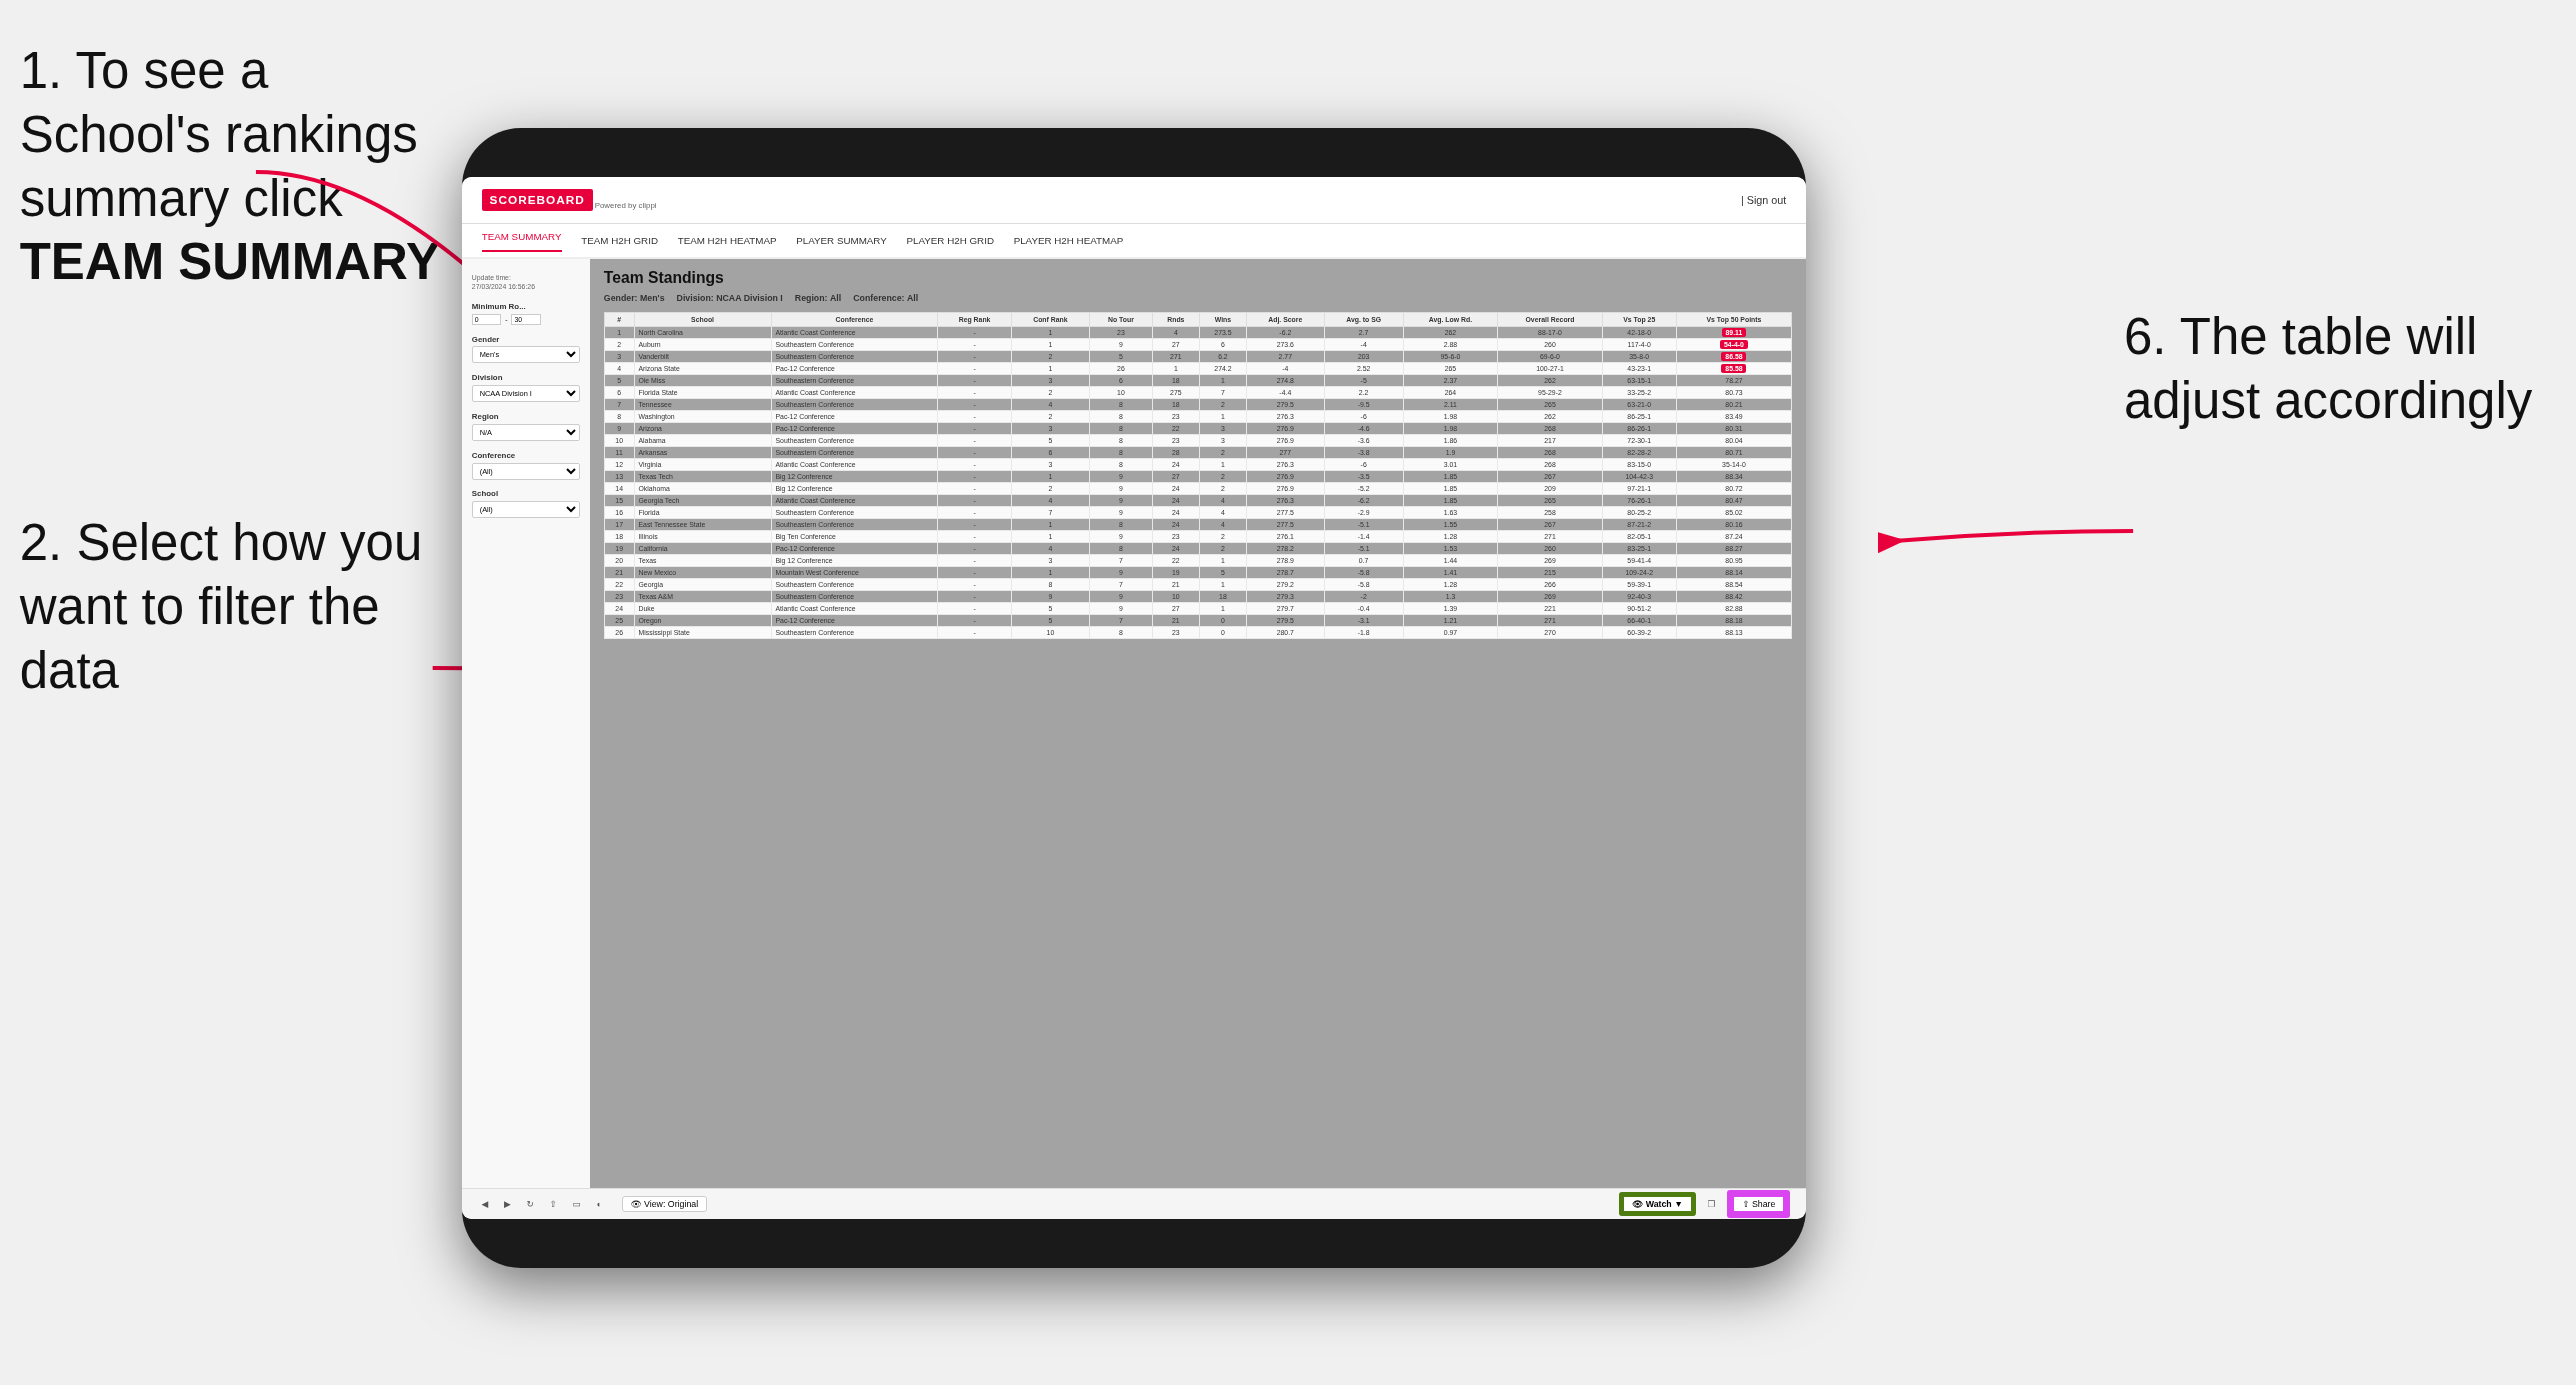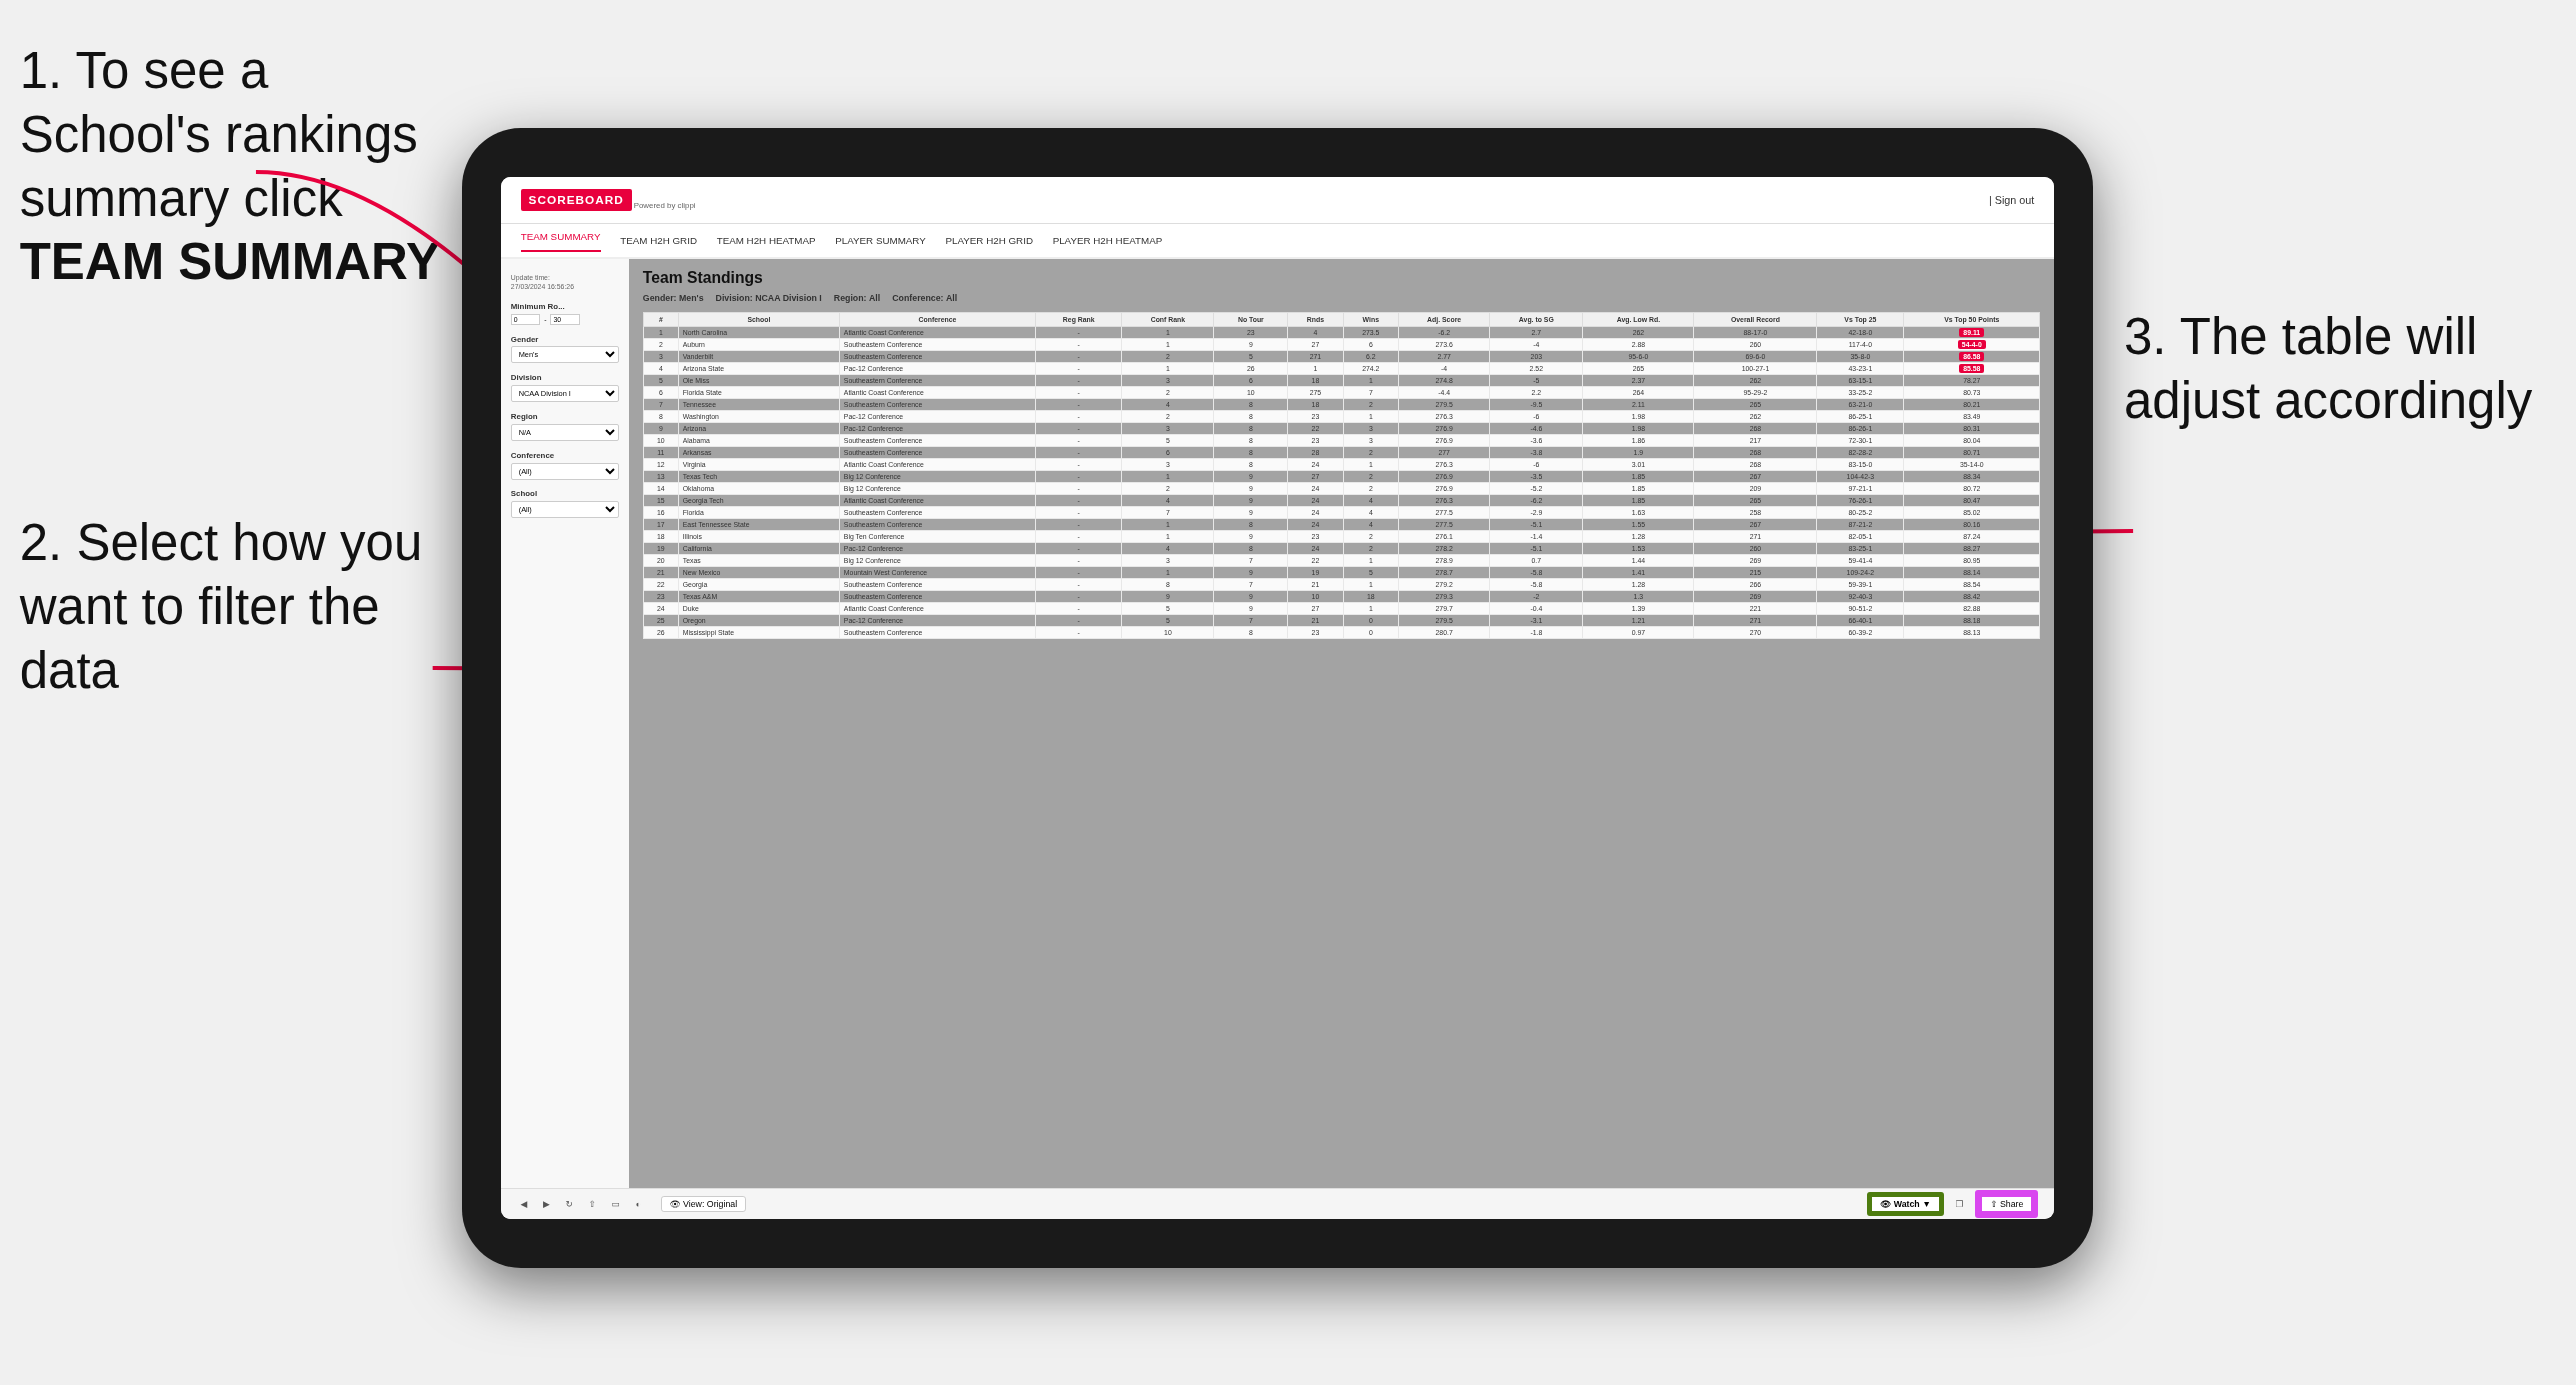--- a/index.html
+++ b/index.html
@@ -50,7 +50,7 @@
       position: absolute;
       top: 128px;
       left: 462px;
-      width: 1631px;
+      width: 1344px;
       height: 1140px;
       background: #1a1a1a;
       border-radius: 59px;

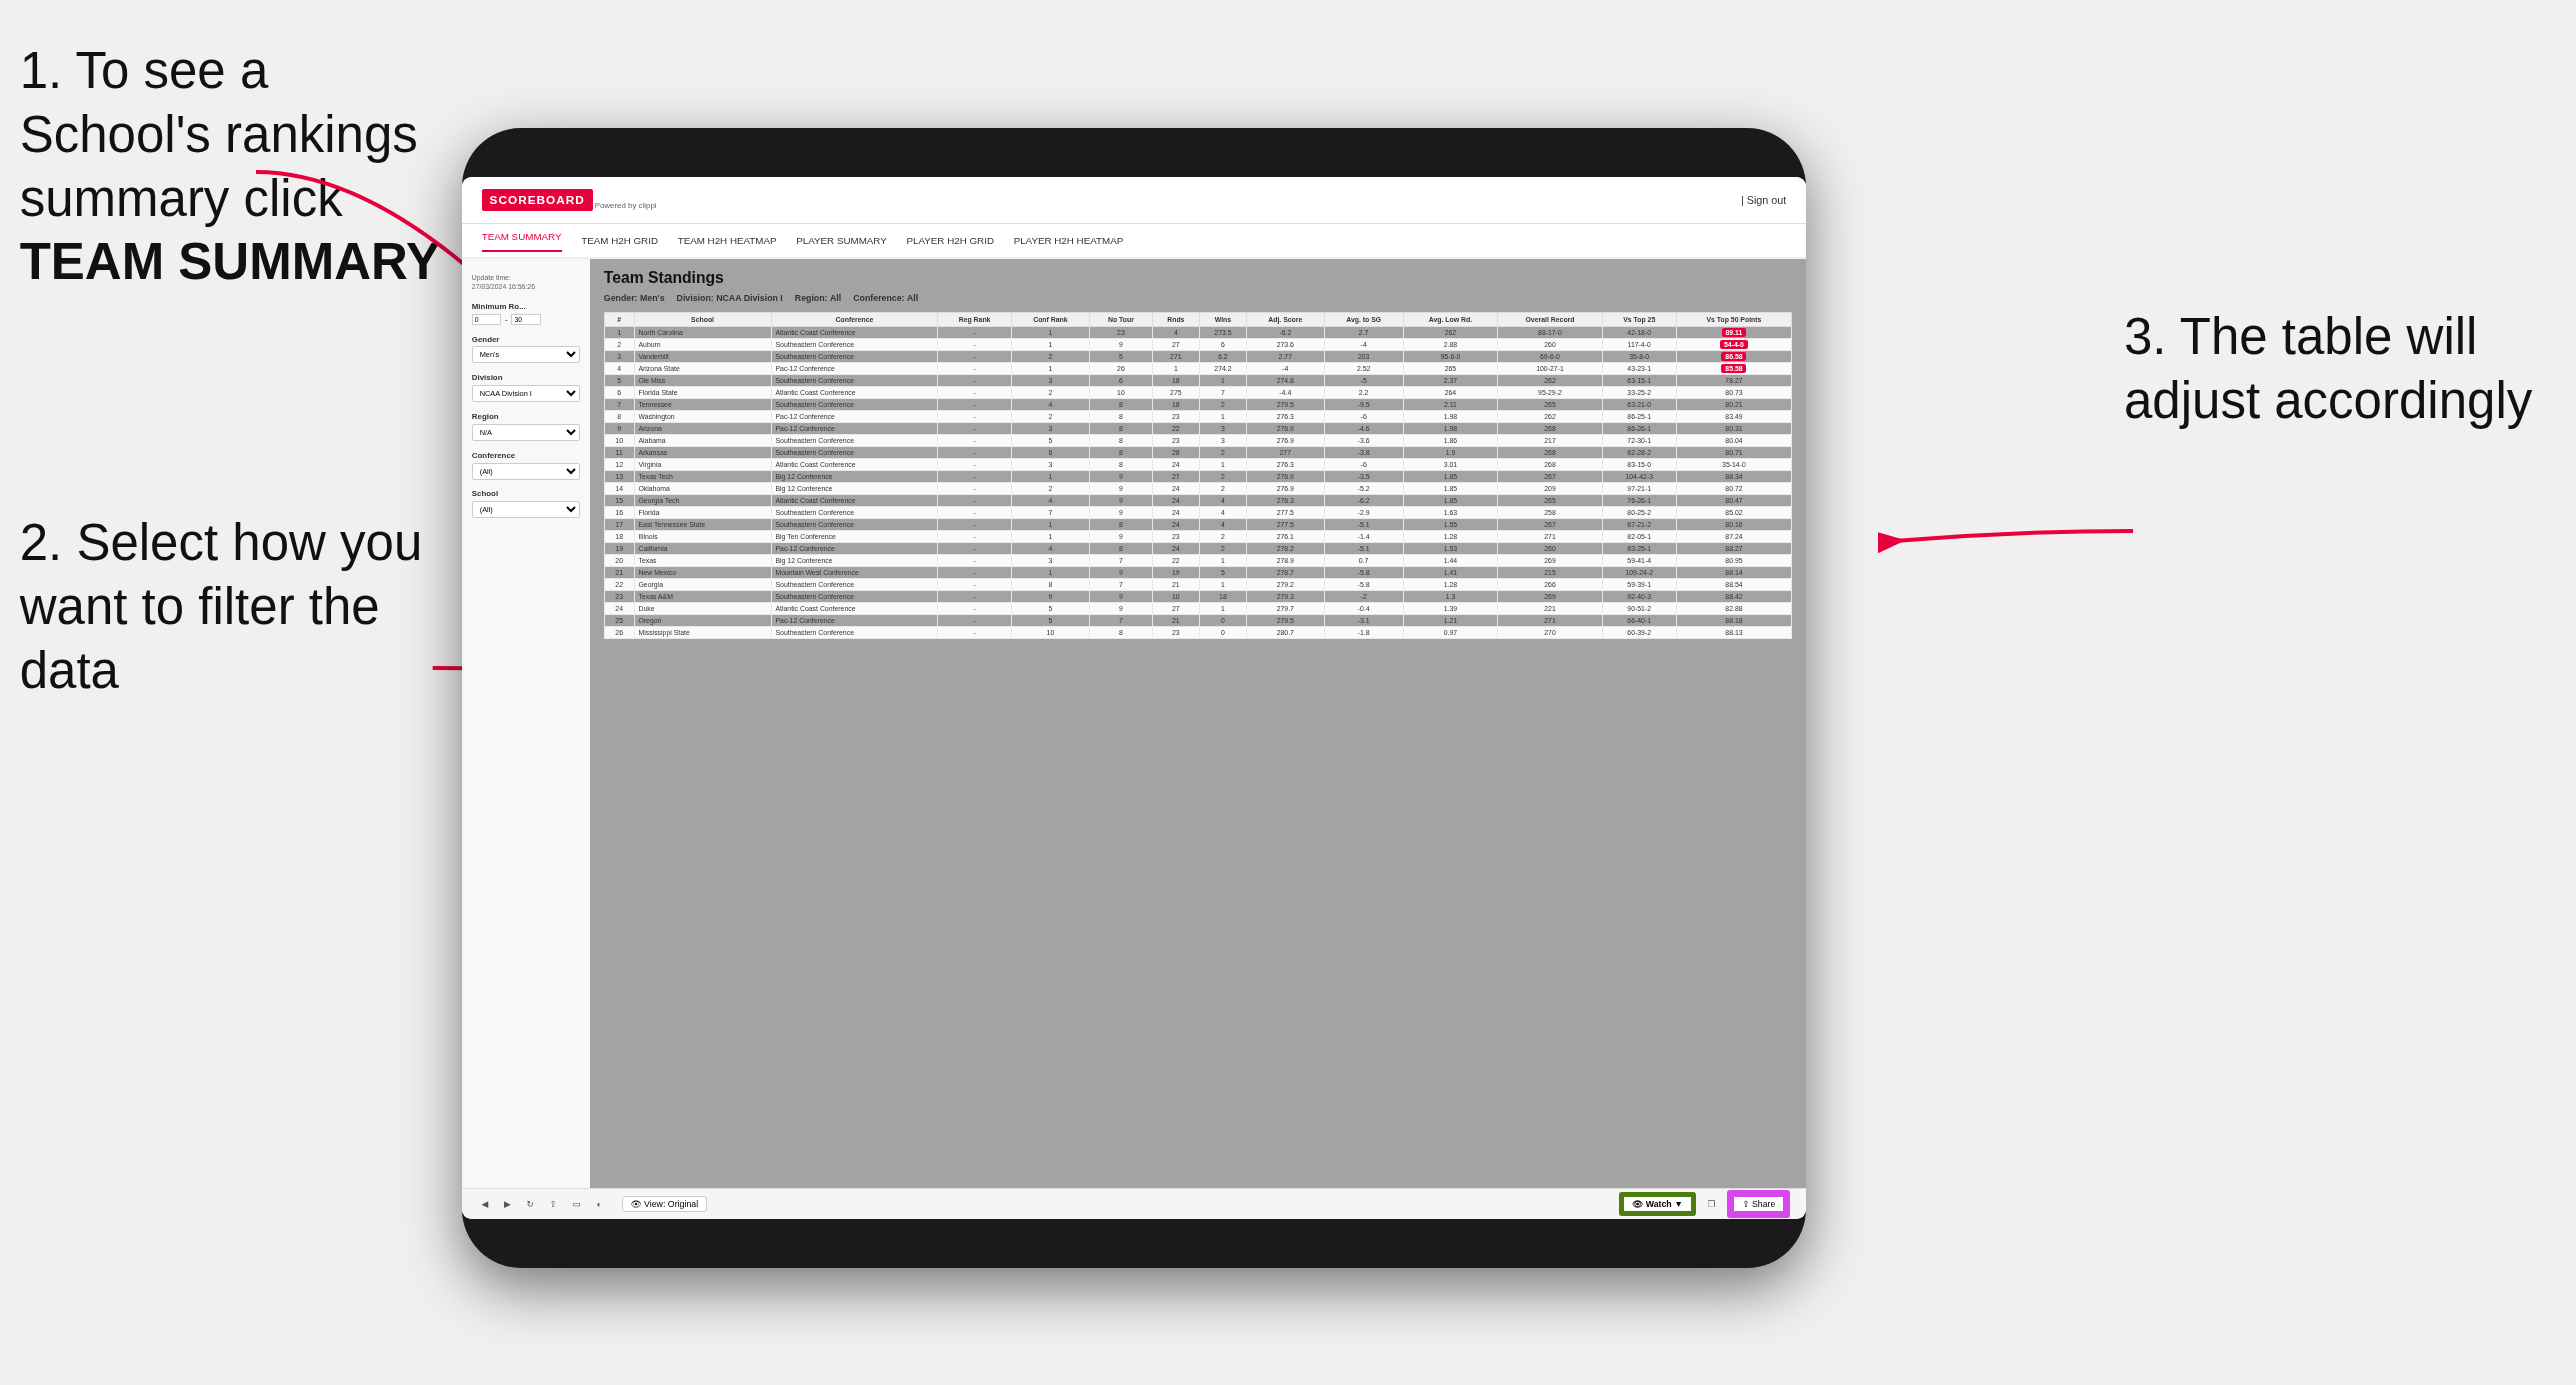--- a/index.html
+++ b/index.html
@@ -350,7 +350,7 @@
 </div>
 
 <div class="instruction-3">
-  <span>3. The table will adjust accordingly</span>
+  <span>6. The table will adjust accordingly</span>
 </div>
 
 <svg class="pink-arrow" style="position:absolute;top:152px;left:197px;width:393px;height:256px;" viewBox="0 0 400 260">

